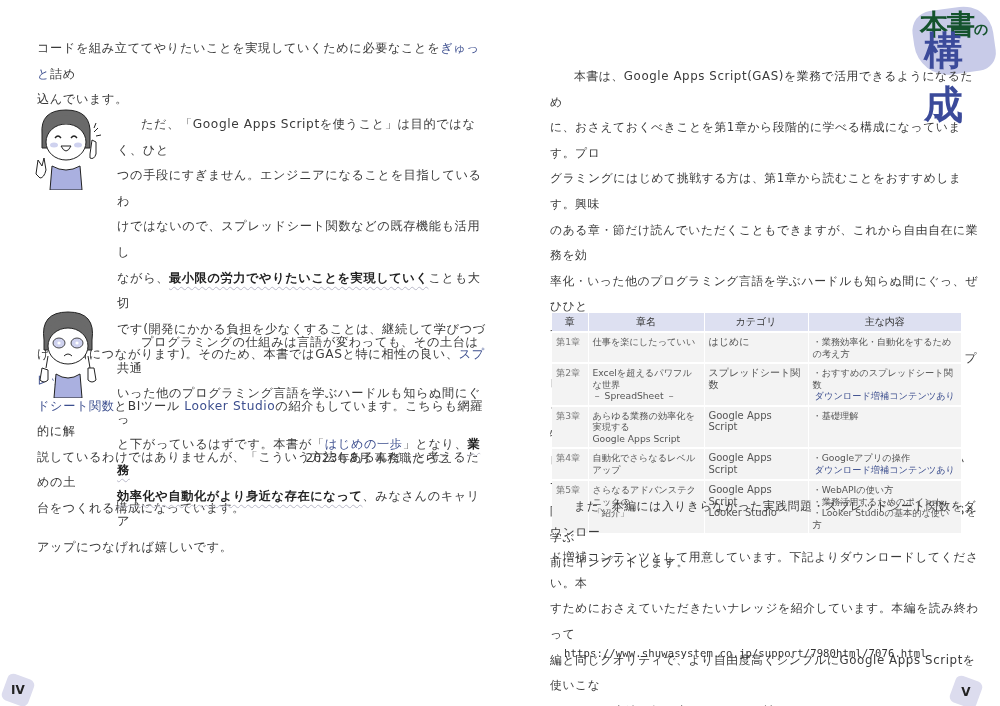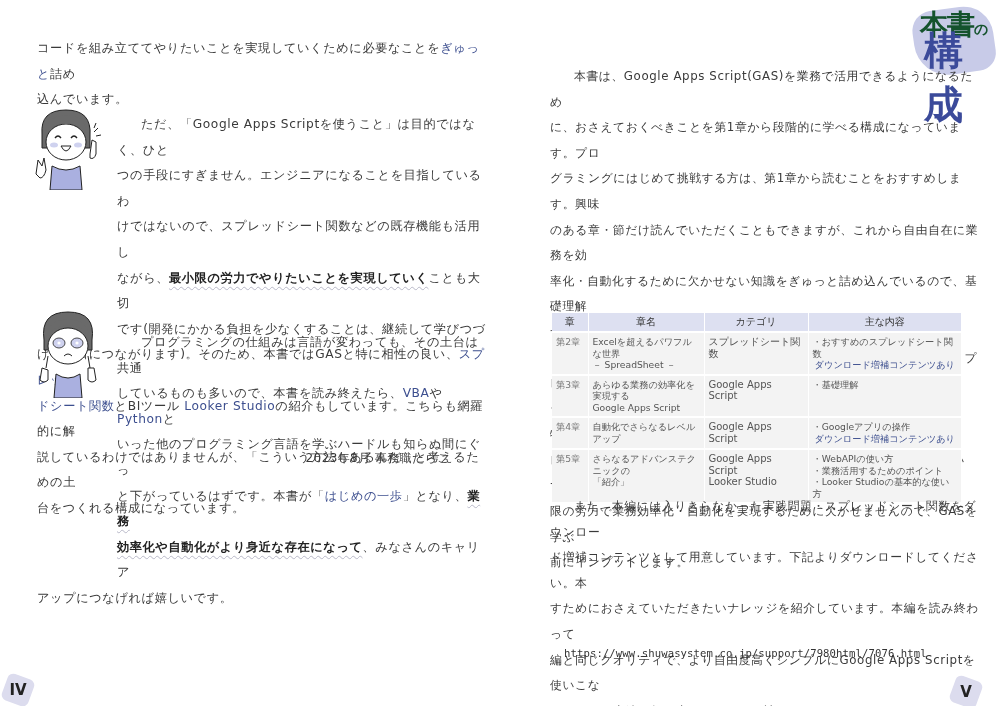--- a/index.html
+++ b/index.html
@@ -123,7 +123,7 @@
       <div>に、おさえておくべきことを第1章から段階的に学べる構成になっています。プロ</div>
       <div>グラミングにはじめて挑戦する方は、第1章から読むことをおすすめします。興味</div>
       <div>のある章・節だけ読んでいただくこともできますが、これから自由自在に業務を効</div>
-      <div>率化・自動化するために欠かせない知識をぎゅっと詰め込んでいるので、基礎理解</div>
+      <div>率化・いった他のプログラミング言語を学ぶハードルも知らぬ間にぐっ、ぜひひと</div>
       <div>つずつ読み進めてください。</div>
       <div><span class="indent"></span><span>また、GASの魅力を最短距離で最大限に引き出すために欠かせないスプレッド</span></div>
       <div>シート関数とLooker Studioの解説も第2章・第5章に盛り込んでいます。特にスプ</div>

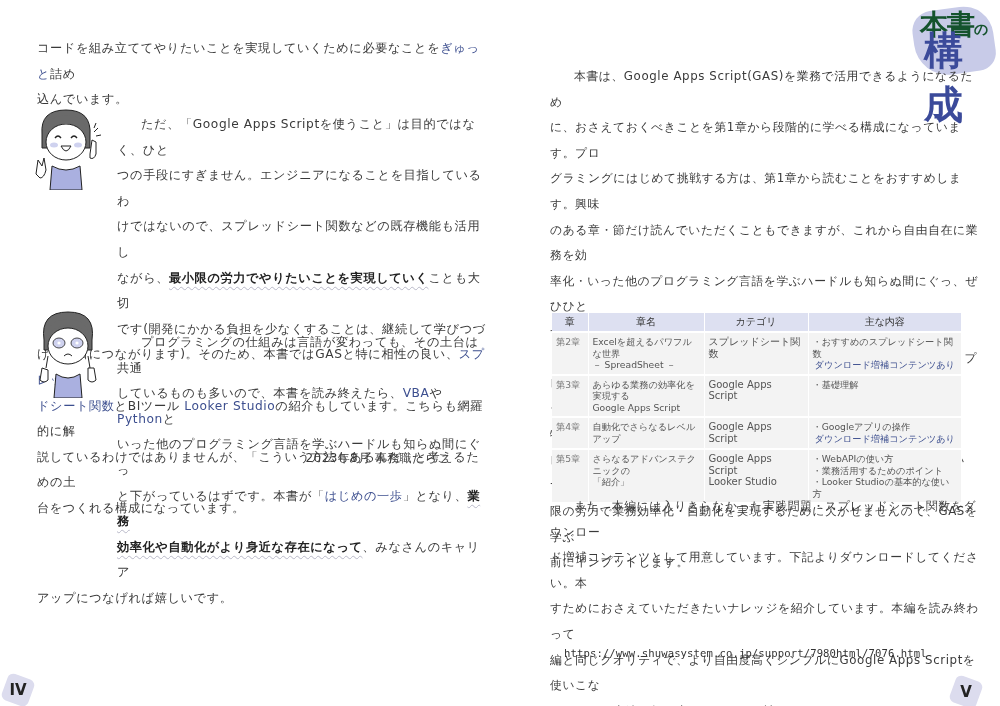--- a/index.html
+++ b/index.html
@@ -142,6 +142,18 @@
         </tr>
       </thead>
       <tbody>
+        <tr style="height:21px;">
+          <td class="ch">第1章</td>
+          <td>
+              <div>仕事を楽にしたっていい</div>
+            </td>
+          <td class="cat">
+              <div>はじめに</div>
+            </td>
+          <td>
+              <div>・業務効率化・自動化をするための考え方</div>
+            </td>
+        </tr>
         <tr style="height:32px;">
           <td class="ch">第2章</td>
           <td>

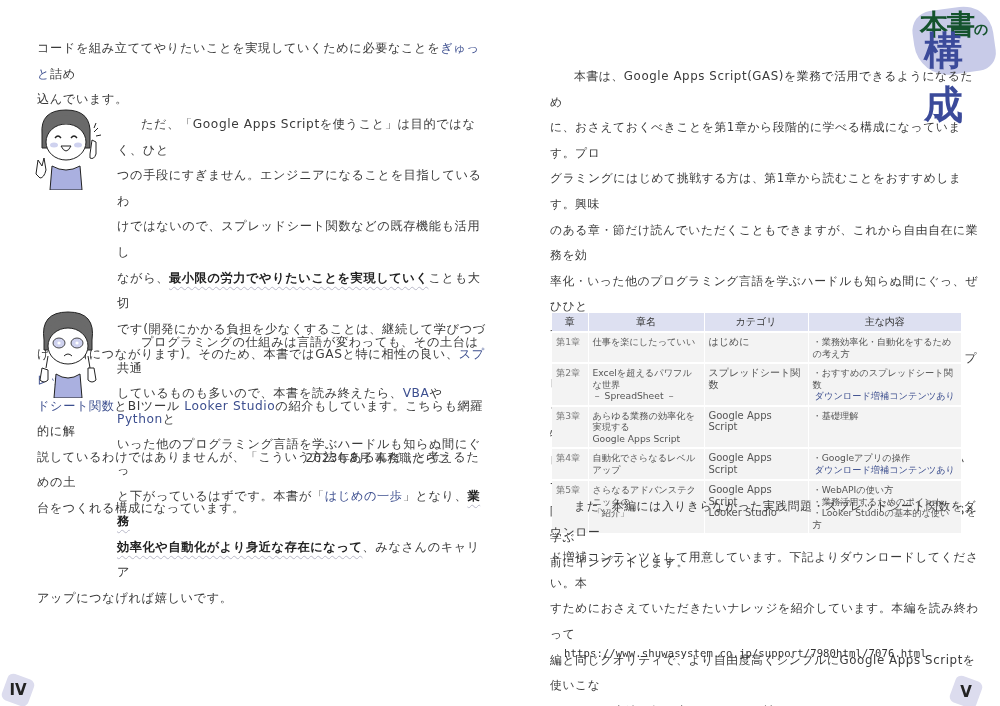--- a/index.html
+++ b/index.html
@@ -95,7 +95,6 @@
 
     <div class="para" style="left:37px; top:330px; width:450px;">
       <div style="padding-left:80px;"><span class="indent"></span><span>プログラミングの仕組みは言語が変わっても、その土台は共通</span></div>
-      <div style="padding-left:80px;"><span>しているものも多いので、本書を読み終えたら、</span><span class="blue">VBA</span><span>や</span><span class="blue">Python</span><span>と</span></div>
       <div style="padding-left:80px;">いった他のプログラミング言語を学ぶハードルも知らぬ間にぐっ</div>
       <div style="padding-left:80px;"><span>と下がっているはずです。本書が「</span><span class="blue">はじめの一歩</span><span>」となり、</span><span class="bold wavy">業務</span></div>
       <div style="padding-left:80px;"><span class="bold wavy">効率化や自動化がより身近な存在になって</span><span>、みなさんのキャリア</span></div>

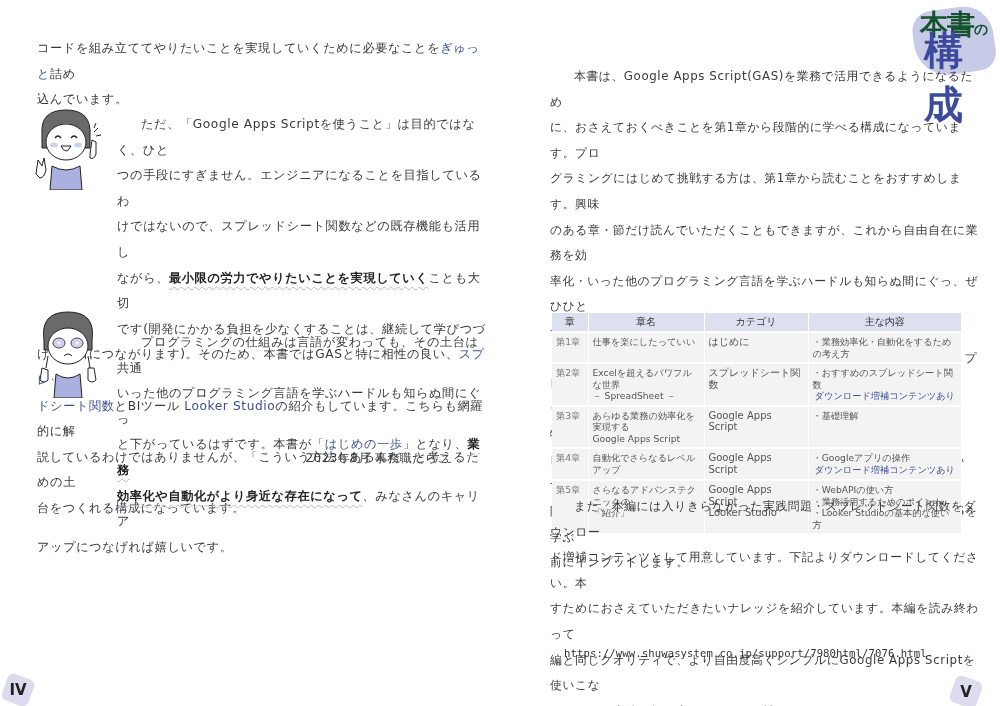--- a/index.html
+++ b/index.html
@@ -22,7 +22,7 @@
 
   .page-no { position: absolute; width: 28px; height: 28px; }
   .page-no .shape { position: absolute; inset: 0; background: #dcdcee; border-radius: 6px; transform: rotate(20deg); }
-  .page-no span { position: absolute; inset: 0; display: flex; align-items: center; justify-content: center; font-size: 15px; font-weight: bold; color: #222; }
+  .page-no span { position: absolute; inset: 0; display: flex; align-items: center; justify-content: center; font-size: 12px; font-weight: bold; color: #222; }
 
   .badge { position: absolute; left: 412px; top: 4px; width: 86px; height: 76px; }
   .badge .blob { position: absolute; left: 2px; top: 4px; width: 80px; height: 66px; background: #c8cbe8; border-radius: 20px 30px 18px 34px; transform: rotate(-8deg); }

